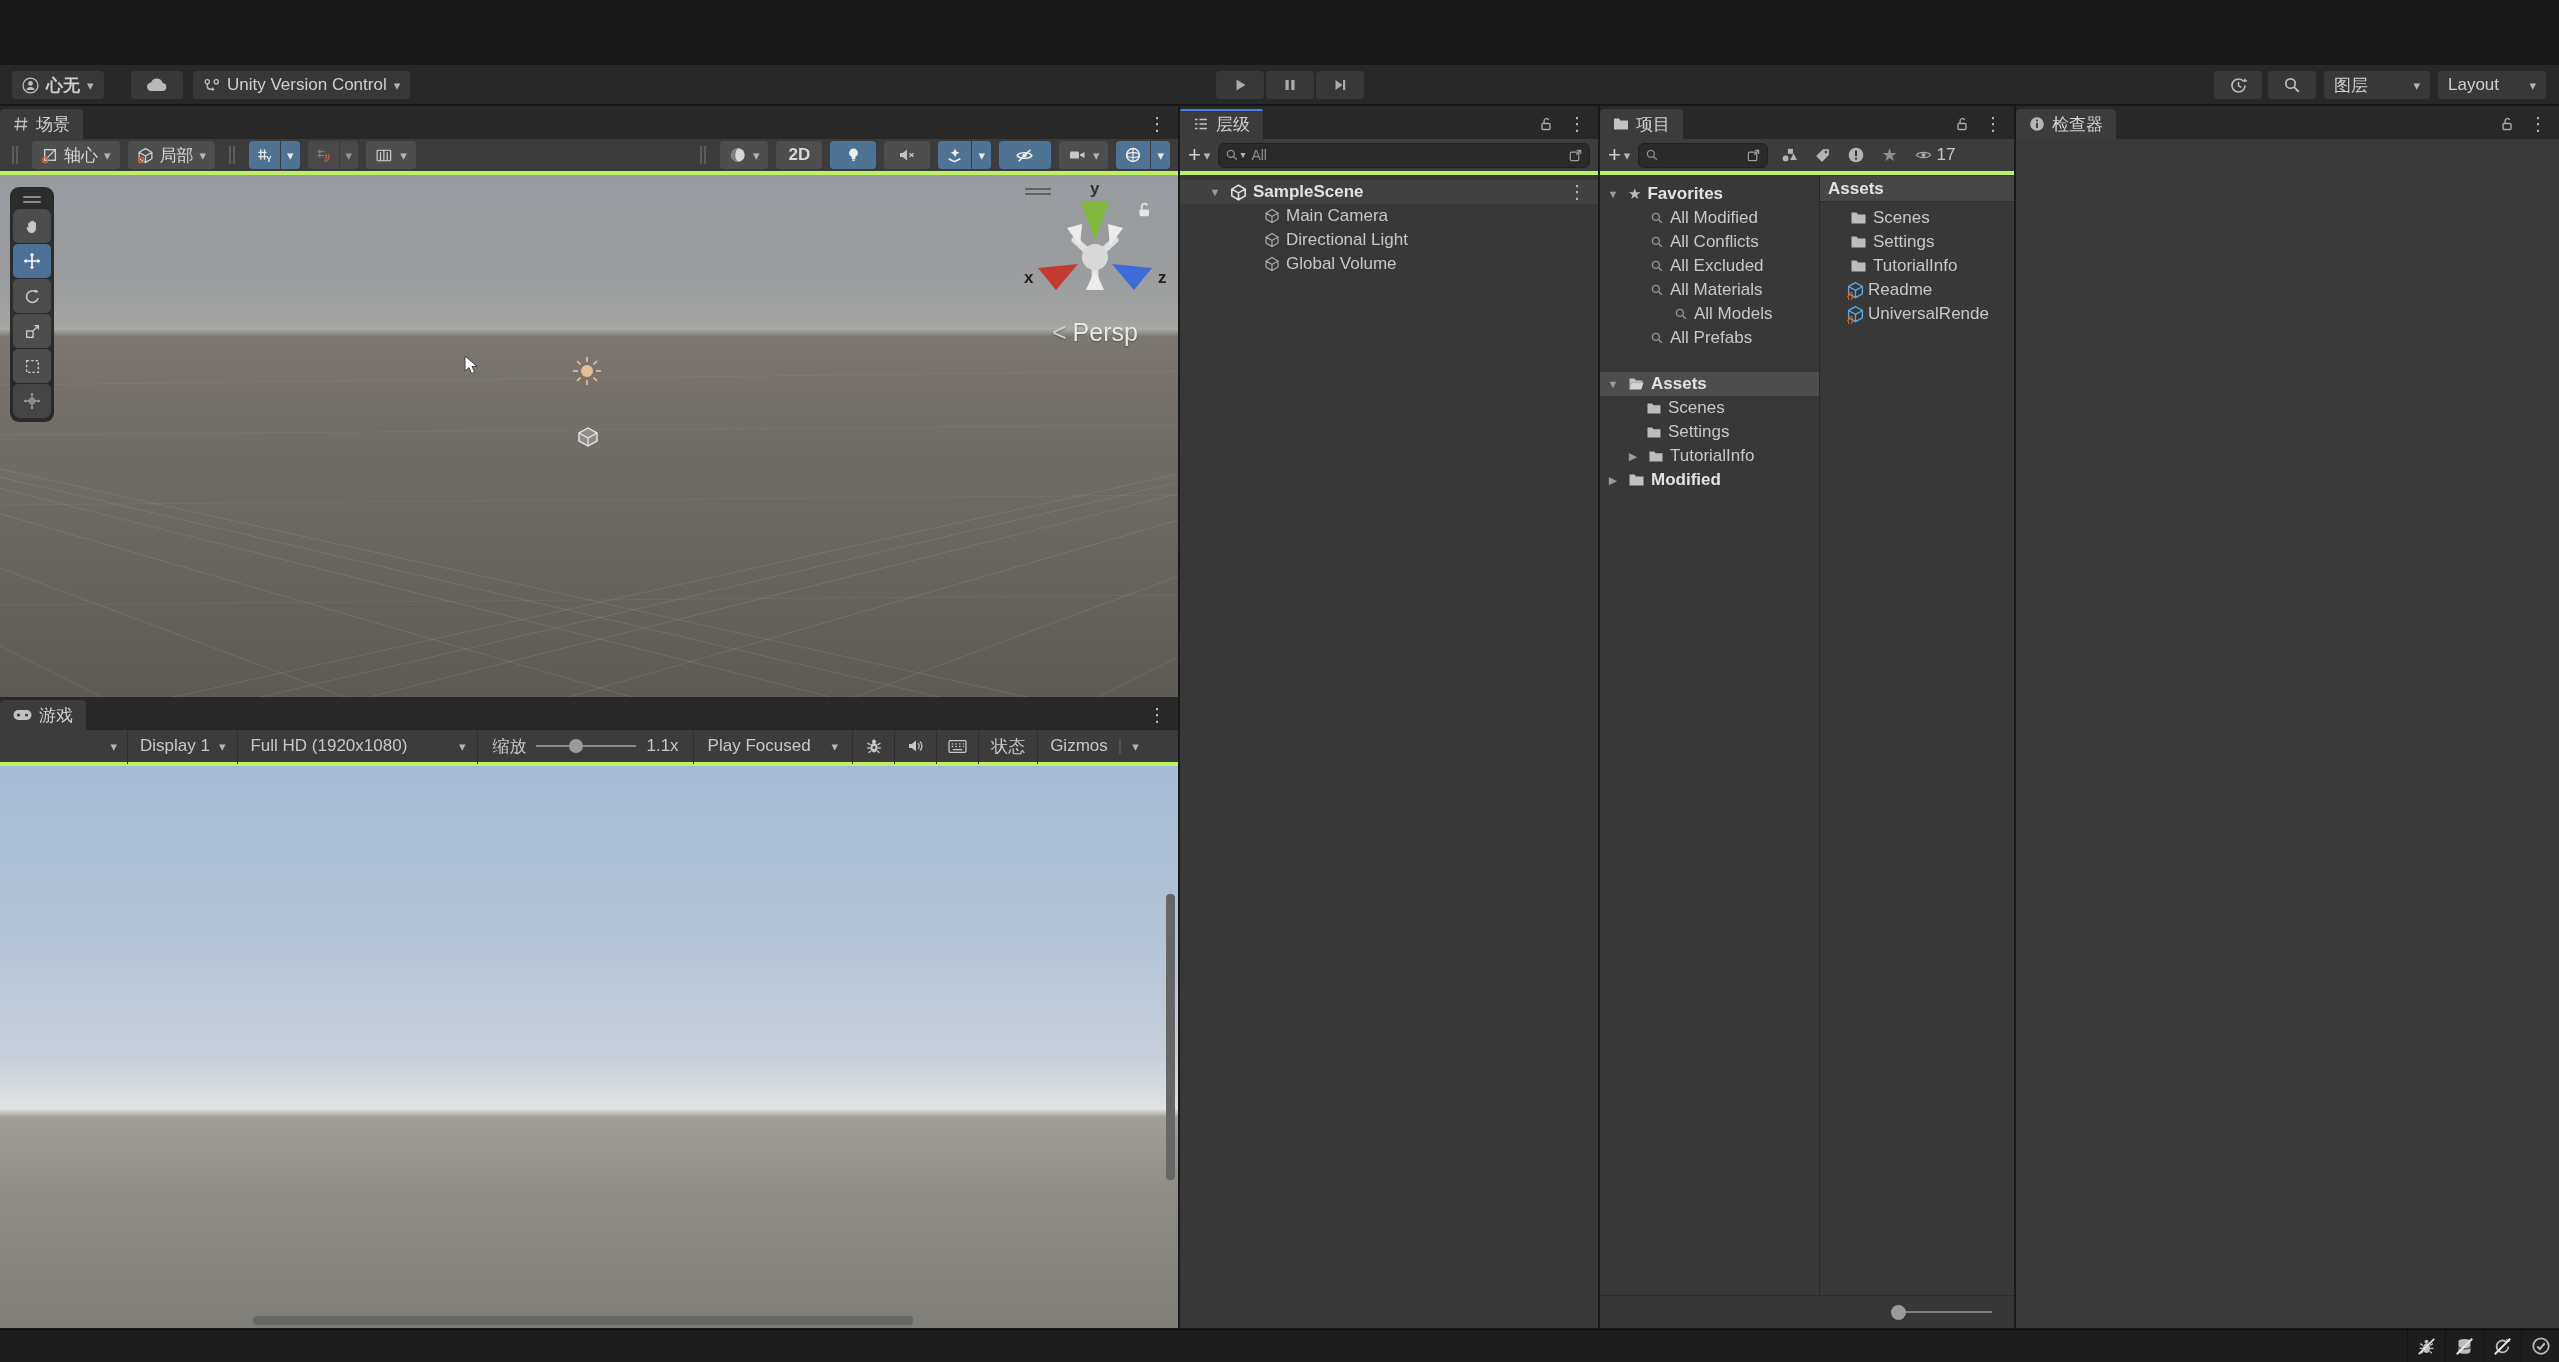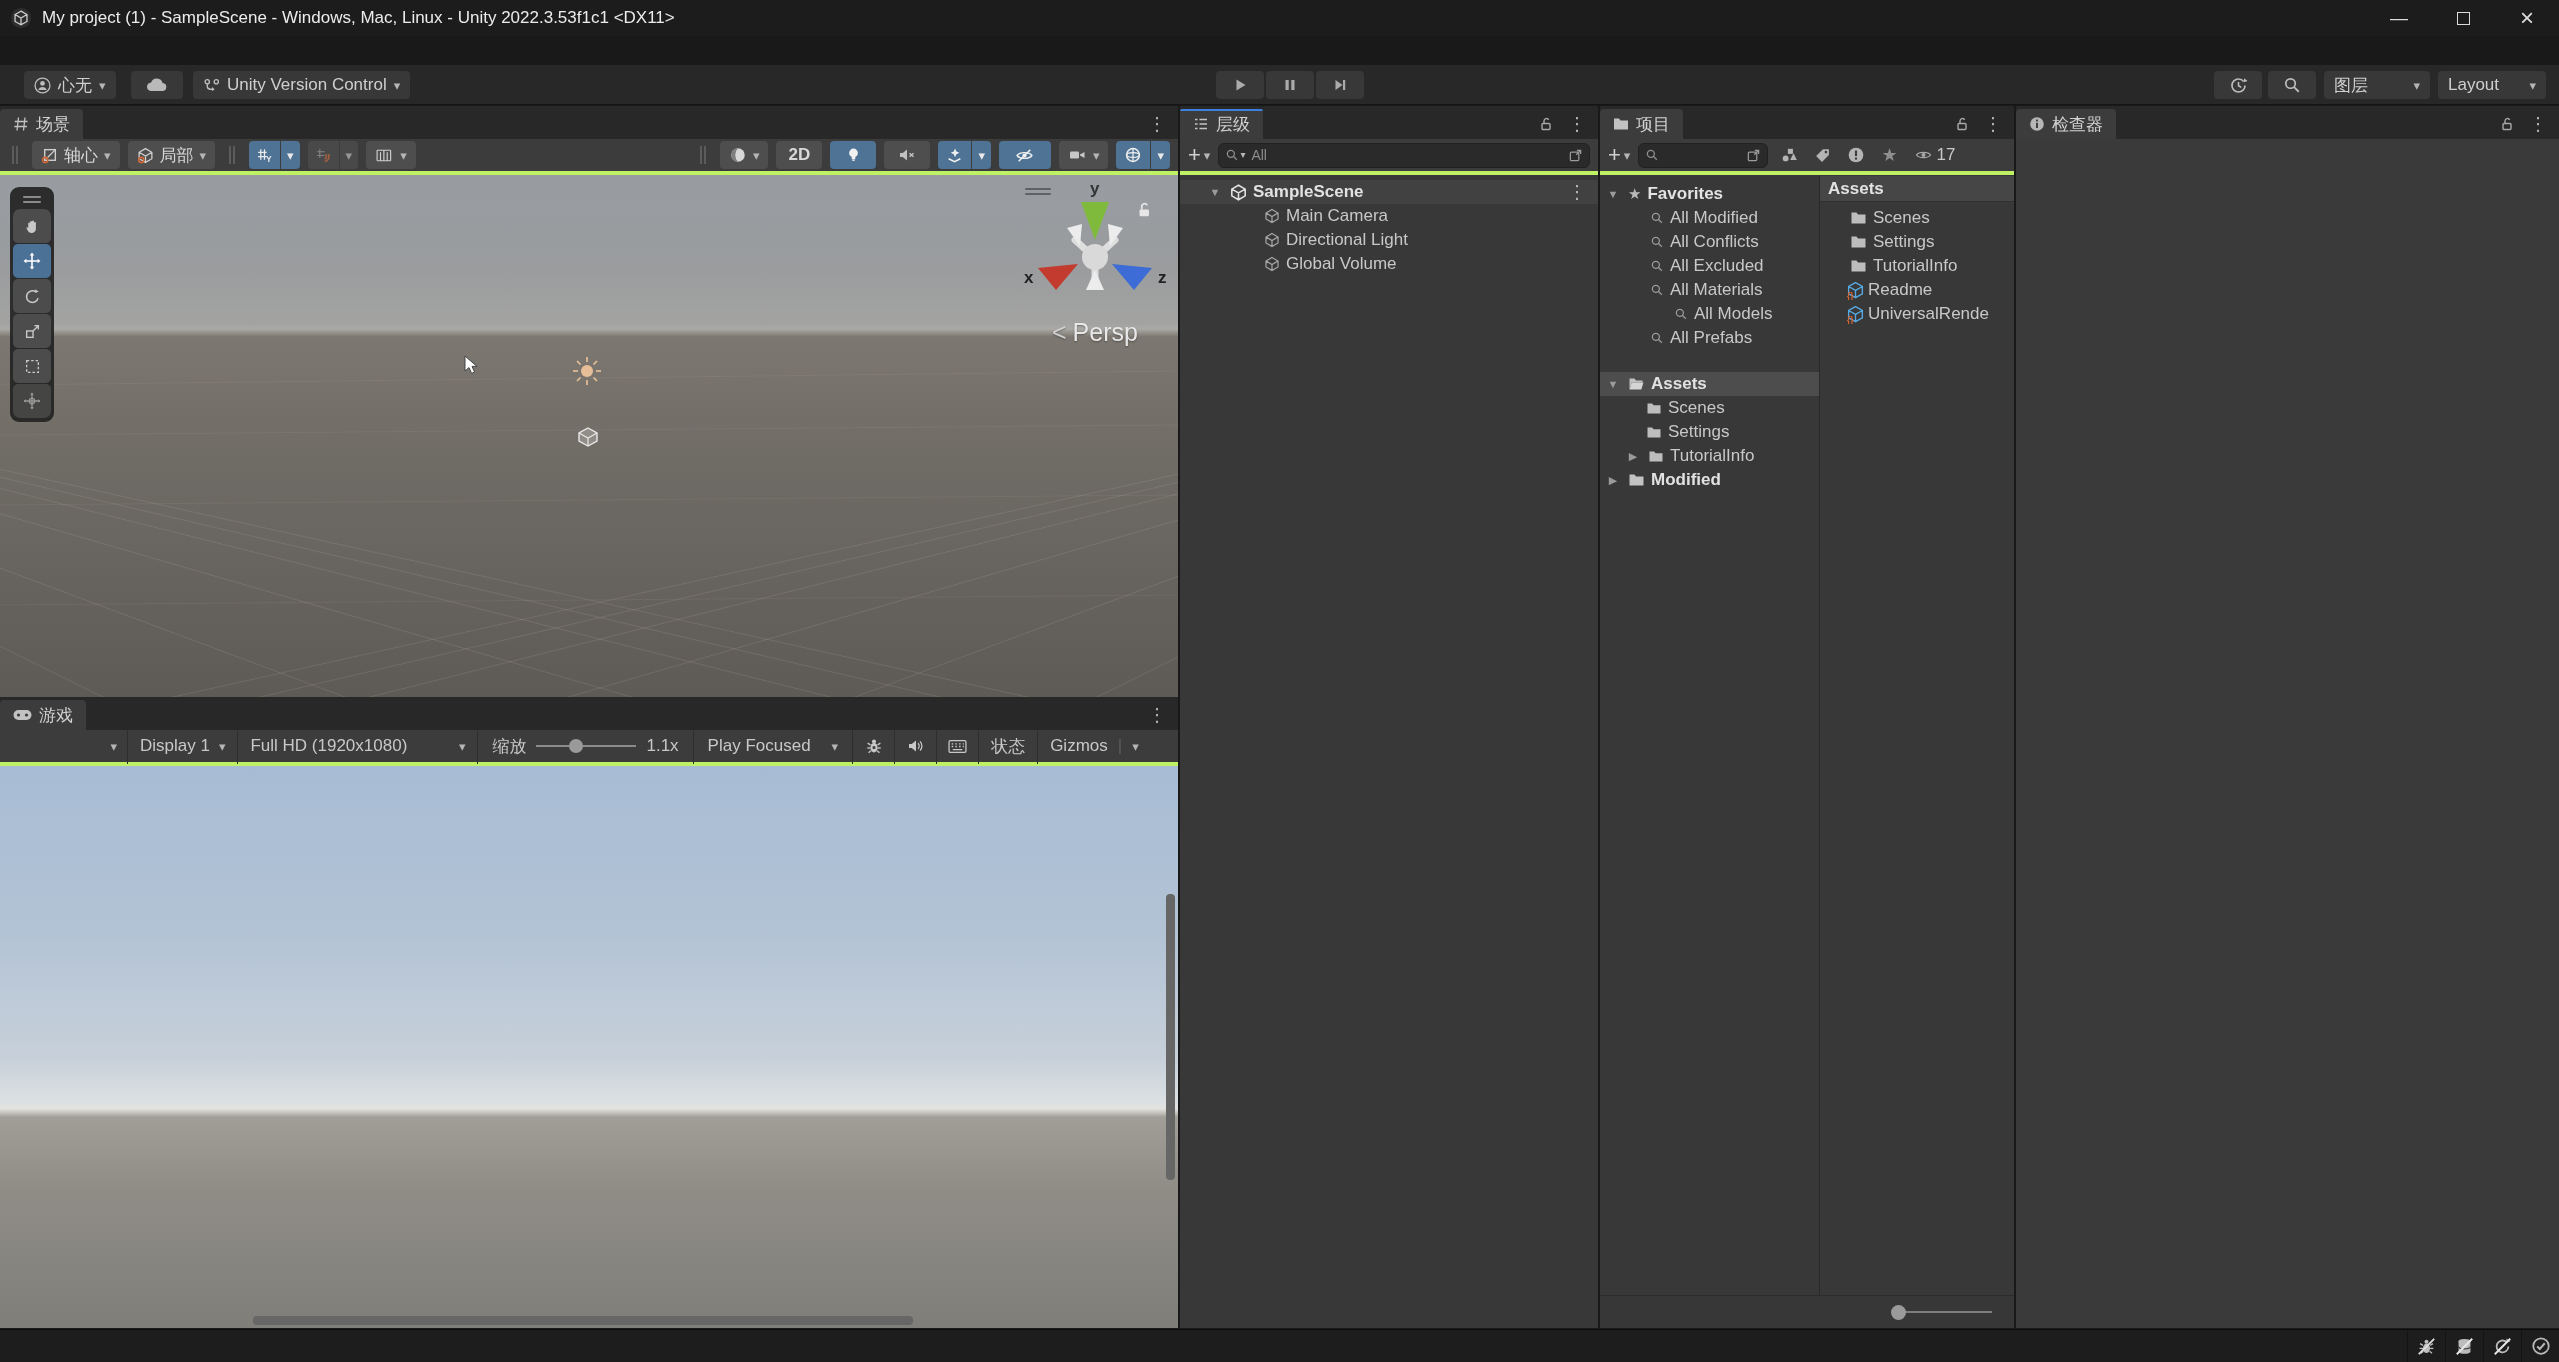--- a/index.html
+++ b/index.html
@@ -62,24 +62,6 @@
 
 <div class="root">
 
-  <div class="abs titlebar">
-    <svg class="logo" viewBox="0 0 24 24">
-        <circle cx="12" cy="12" r="11" fill="#2e2e2e"></circle>
-        <path d="M12 4.5 18.5 8.2v7.6L12 19.5 5.5 15.8V8.2Z M5.5 8.2 12 12l6.5-3.8 M12 12v7.5" fill="none" stroke="#cfcfcf" stroke-width="1.4"></path>
-      </svg>
-    <span>My project (1) - SampleScene - Windows, Mac, Linux - Unity 2022.3.53f1c1 &lt;DX11&gt;</span>
-    <div class="win-controls">
-      <div class="win-btn">
-          <span>—</span>
-        </div>
-      <div class="win-btn">
-          <span style="display:inline-block;width:13px;height:13px;border:1.5px solid #dcdcdc;"></span>
-        </div>
-      <div class="win-btn">
-          <span style="font-size:24px;">×</span>
-        </div>
-    </div>
-  </div>
 
 
   <div class="abs toolbar">

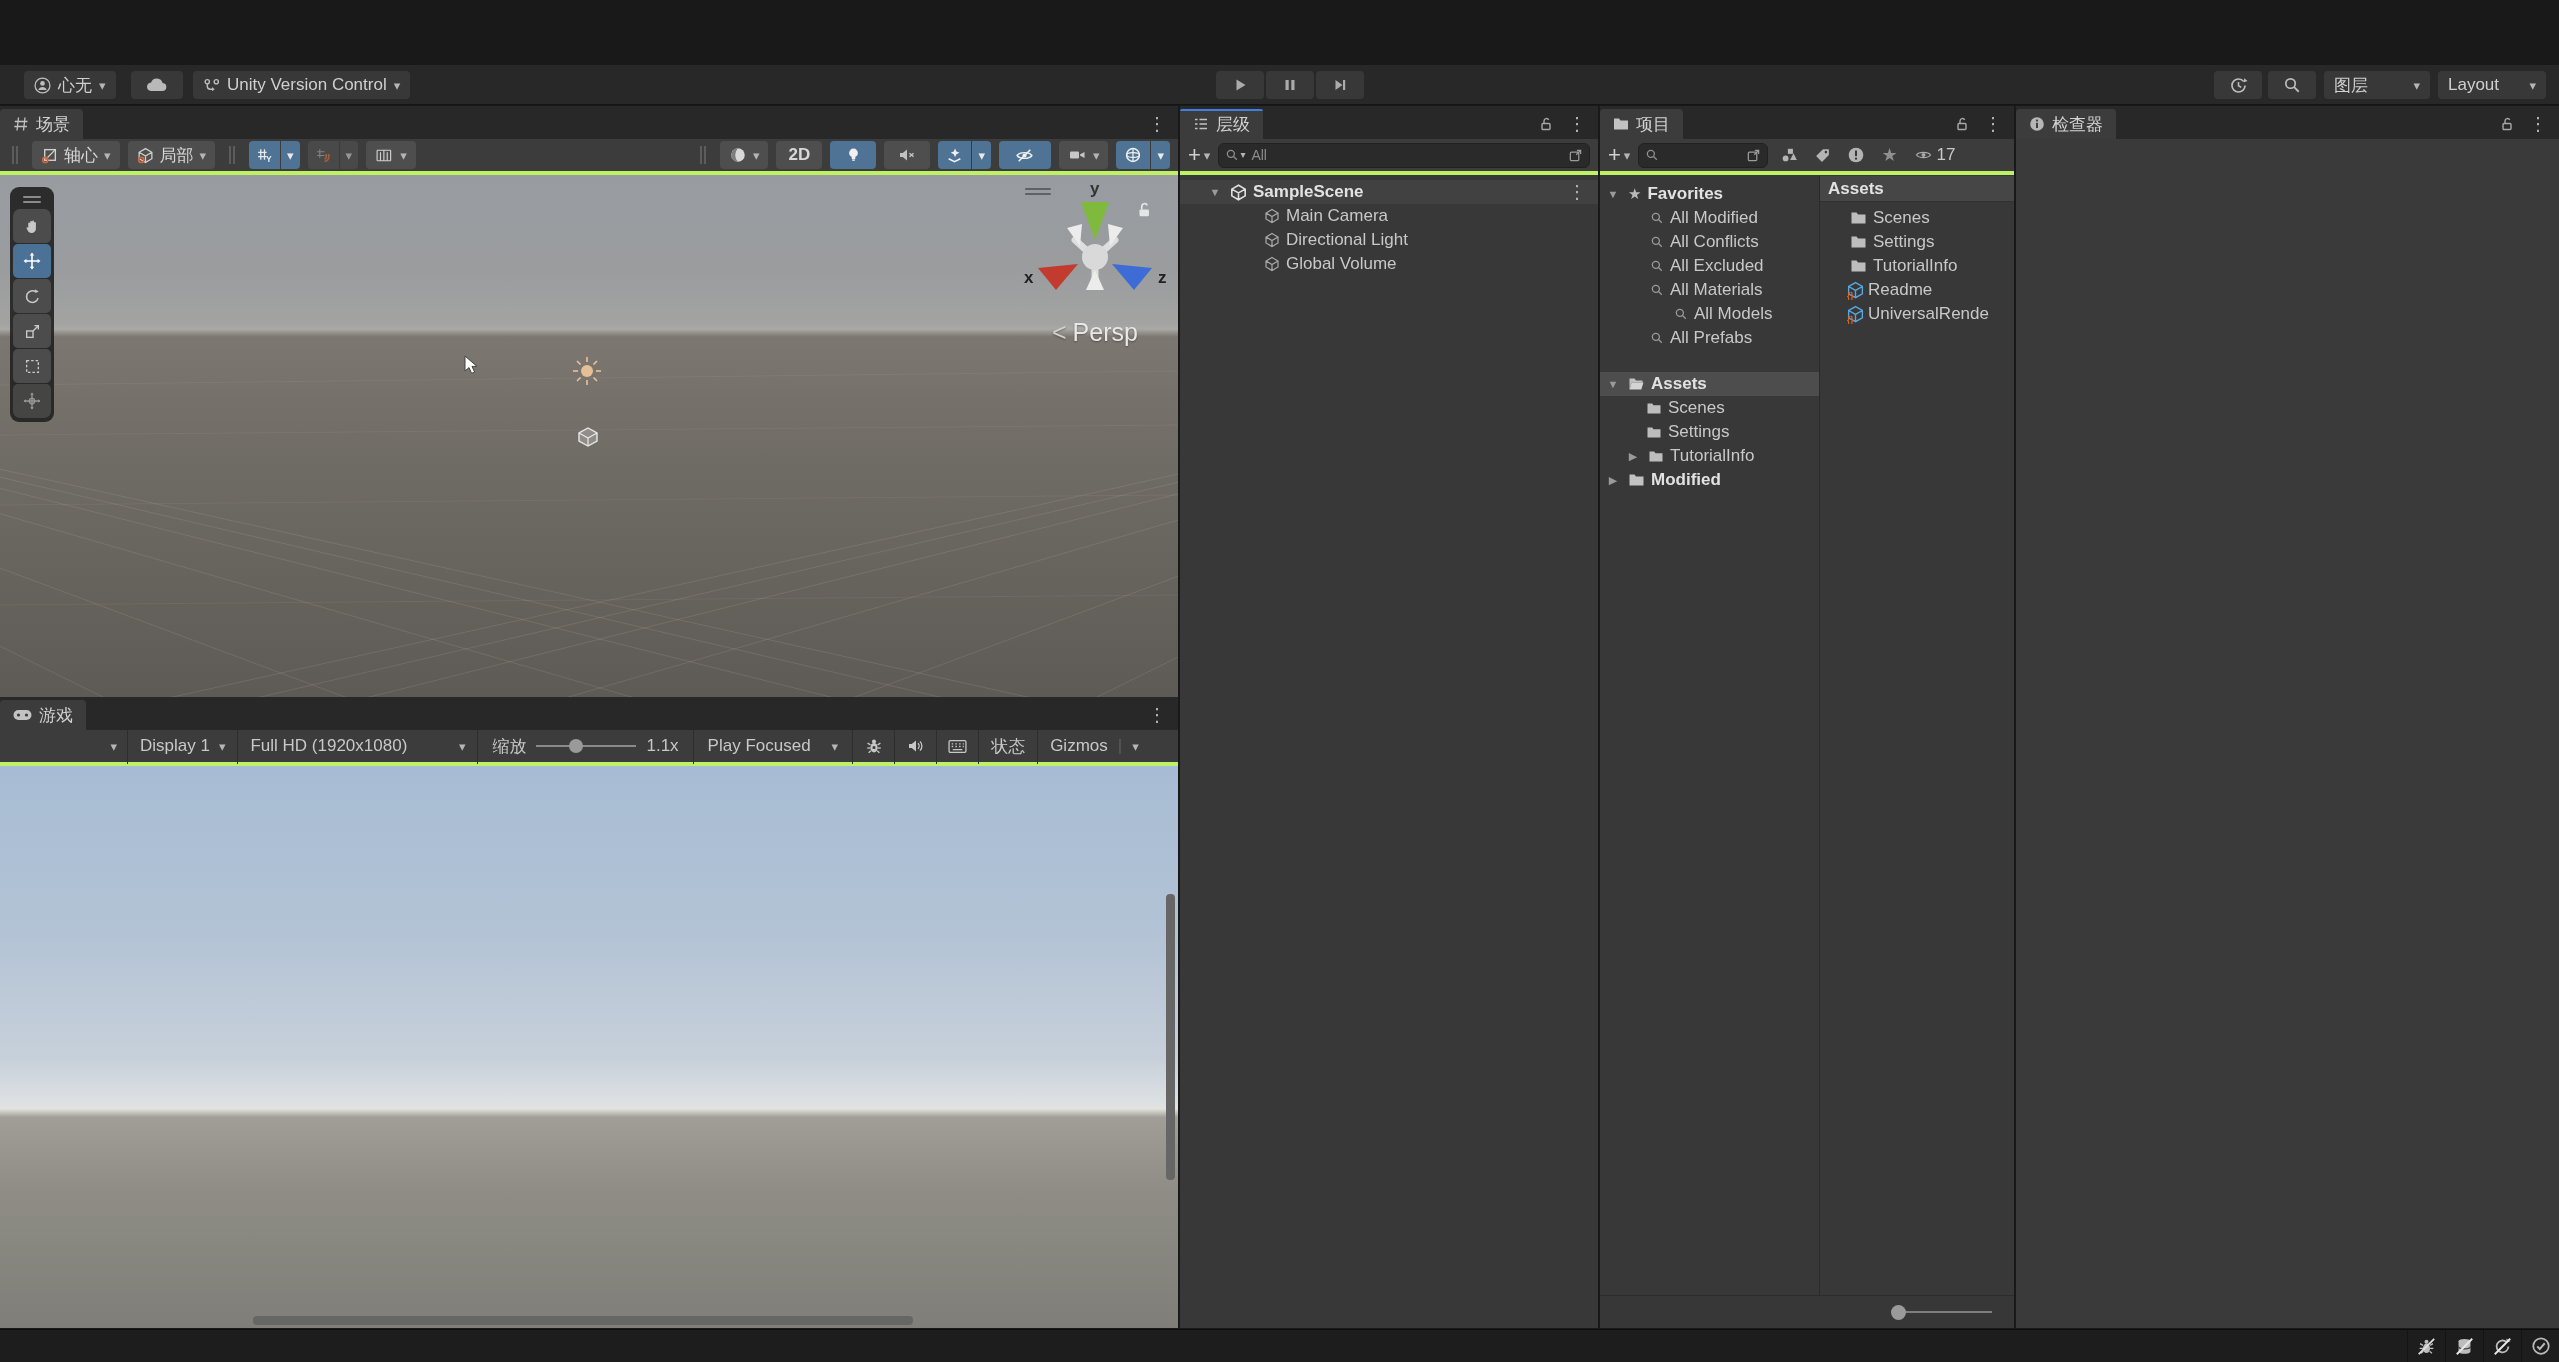--- a/index.html
+++ b/index.html
@@ -65,7 +65,7 @@
 
 
   <div class="abs toolbar">
-    <div class="tb-btn" style="left:24px;">
+    <div class="tb-btn" style="left:12px;font-weight:bold;">
       <svg class="i" width="17" height="17" viewBox="0 0 16 16">
           <circle cx="8" cy="8" r="7" fill="none" stroke="#bdbdbd" stroke-width="1.2"></circle>
           <circle cx="8" cy="6" r="2.2" fill="#bdbdbd"></circle>

